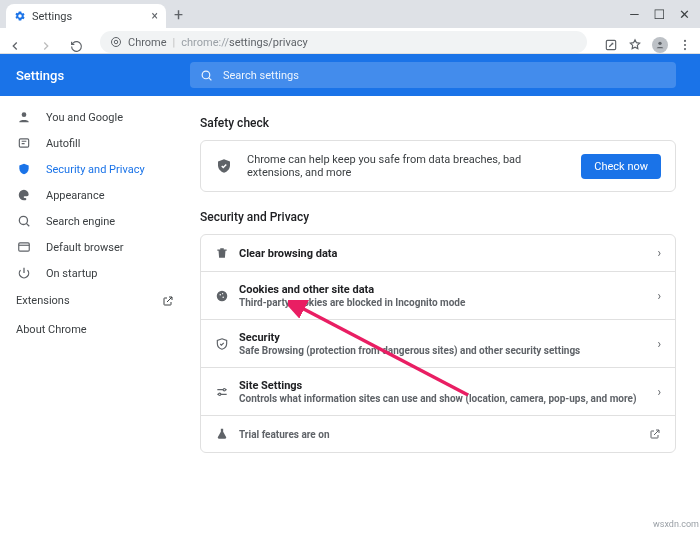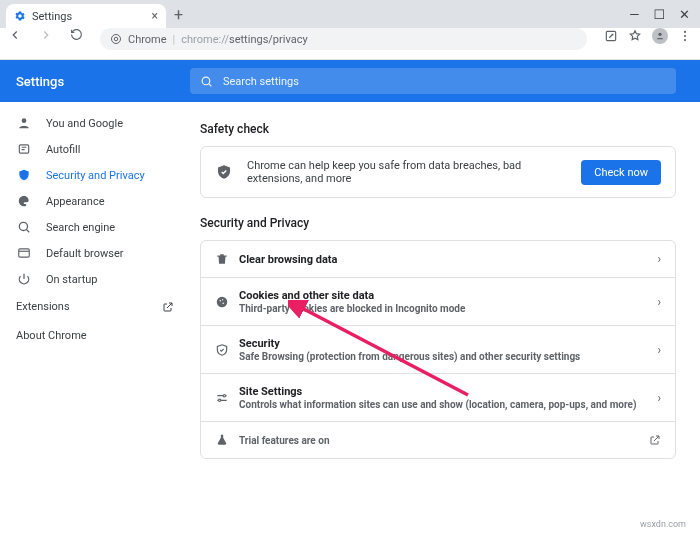--- a/index.html
+++ b/index.html
@@ -16,7 +16,7 @@
   .win-controls span { font-size: 13px; }
 
   
-  .toolbar { height: 32px; display: flex; align-items: flex-start; padding: 0 8px; gap: 17px; border-bottom: 1px solid #e0e0e0; }
+  .toolbar { height: 26px; display: flex; align-items: flex-end; padding: 0 8px; gap: 17px; border-bottom: 1px solid #e0e0e0; }
   .toolbar .nav-btn { color: #5f6368; display: flex; align-items: center; }
   .toolbar .nav-btn.disabled { color: #bdbdbd; }
   .addr { flex: 1; height: 22px; background: #f1f3f4; border-radius: 12px; display: flex; align-items: center; padding: 0 10px; gap: 6px; color: #5f6368; font-size: 11px; }

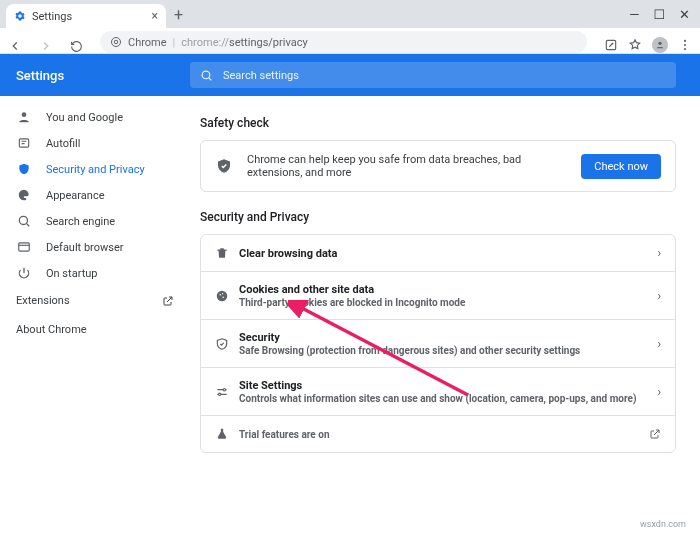--- a/index.html
+++ b/index.html
@@ -60,7 +60,7 @@
   
   .arrow-annot { position: absolute; left: 288px; top: 300px; pointer-events: none; }
 
-  .watermark { position: absolute; right: 14px; bottom: 4px; font-size: 9px; color: #9aa0a6; }
+  .watermark { position: absolute; right: 1px; bottom: 4px; font-size: 9px; color: #9aa0a6; }
 
   svg { display: block; }
 </style>

